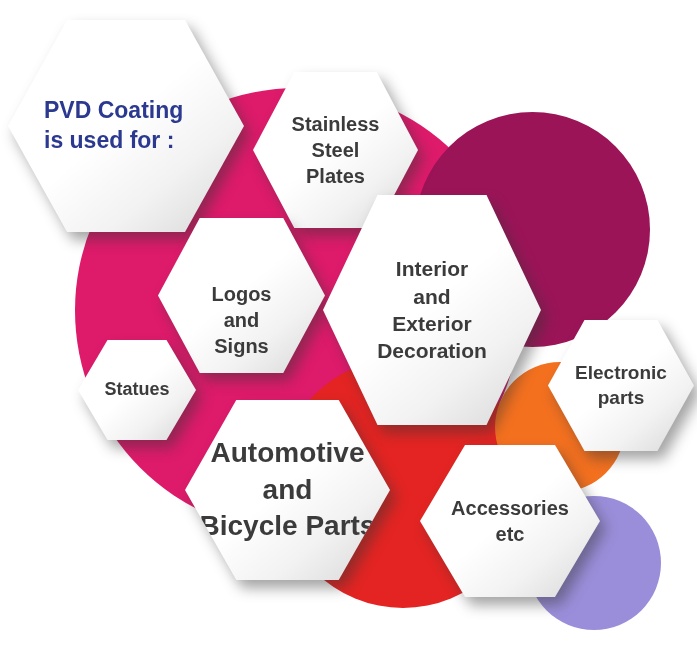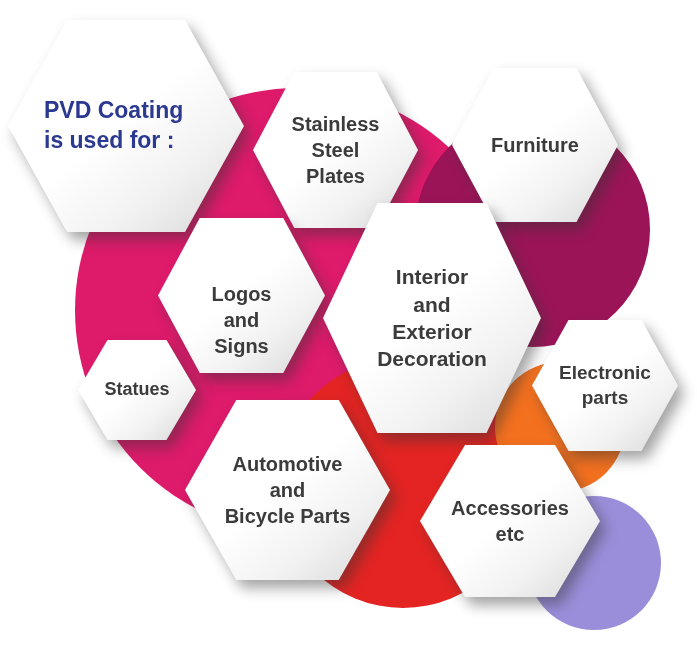--- a/index.html
+++ b/index.html
@@ -97,11 +97,6 @@
     </div>
   </div>
 
-  <div class="hex-wrap hex-furniture">
-    <div class="hex">
-      <div class="hex-label">Furniture</div>
-    </div>
-  </div>
 
   <div class="hex-wrap hex-logos">
     <div class="hex">

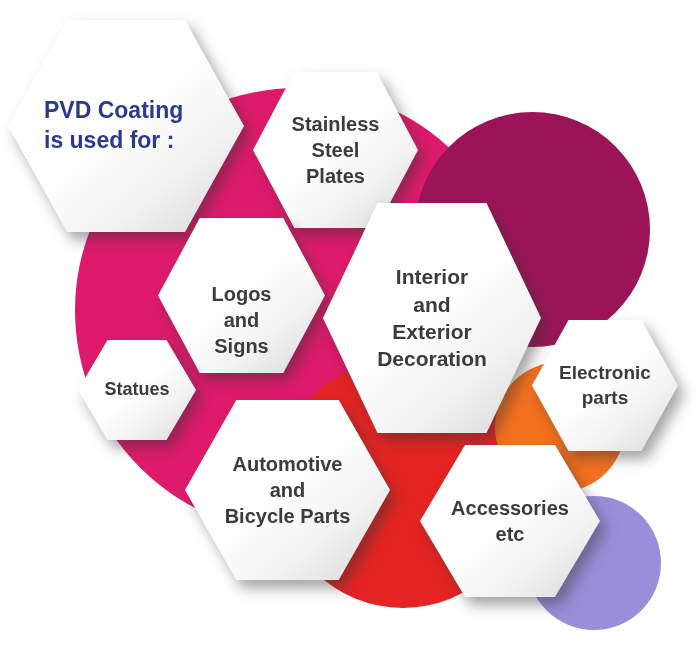--- a/index.html
+++ b/index.html
@@ -56,7 +56,7 @@
   .hex-logos       { left: 158px; top: 218px; width: 167px; height: 155px; }
   .hex-logos .hex-label { font-size: 20px; margin-top: 48px; }
 
-  .hex-interior    { left: 323px; top: 203px; width: 218px; height: 230px; }
+  .hex-interior    { left: 323px; top: 195px; width: 218px; height: 230px; }
   .hex-interior .hex-label { font-size: 21px; }
 
   .hex-statues     { left: 78px;  top: 340px; width: 118px; height: 100px; }

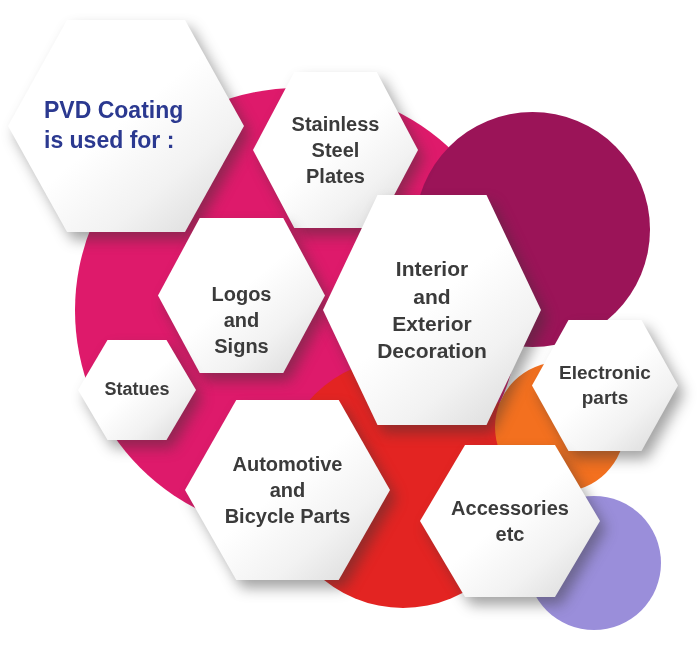--- a/index.html
+++ b/index.html
@@ -62,7 +62,7 @@
   .hex-statues     { left: 78px;  top: 340px; width: 118px; height: 100px; }
   .hex-statues .hex-label { font-size: 18px; }
 
-  .hex-electronic  { left: 532px; top: 320px; width: 146px; height: 131px; }
+  .hex-electronic  { left: 548px; top: 320px; width: 146px; height: 131px; }
   .hex-electronic .hex-label { font-size: 19px; }
 
   .hex-automotive  { left: 185px; top: 400px; width: 205px; height: 180px; }

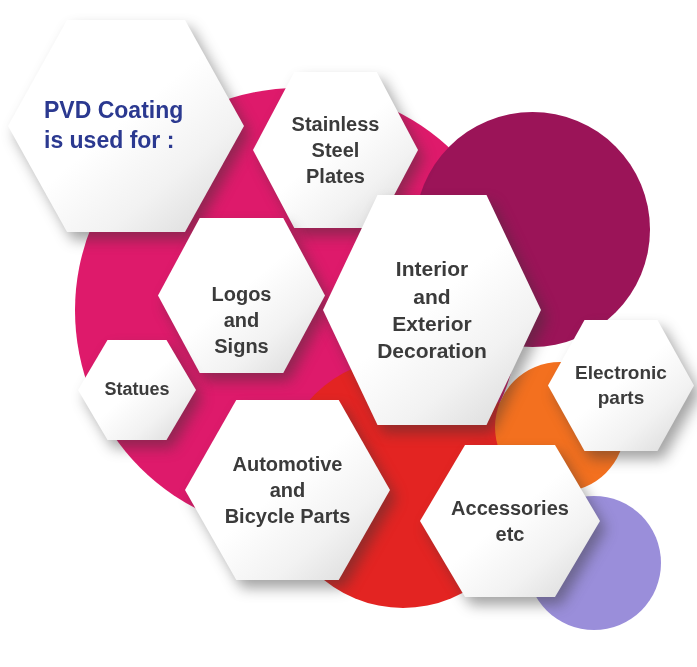--- a/index.html
+++ b/index.html
@@ -66,7 +66,7 @@
   .hex-electronic .hex-label { font-size: 19px; }
 
   .hex-automotive  { left: 185px; top: 400px; width: 205px; height: 180px; }
-  .hex-automotive .hex-label { font-size: 20px; }
+  .hex-automotive .hex-label { font-size: 28px; }
 
   .hex-accessories { left: 420px; top: 445px; width: 180px; height: 152px; }
   .hex-accessories .hex-label { font-size: 20px; }

